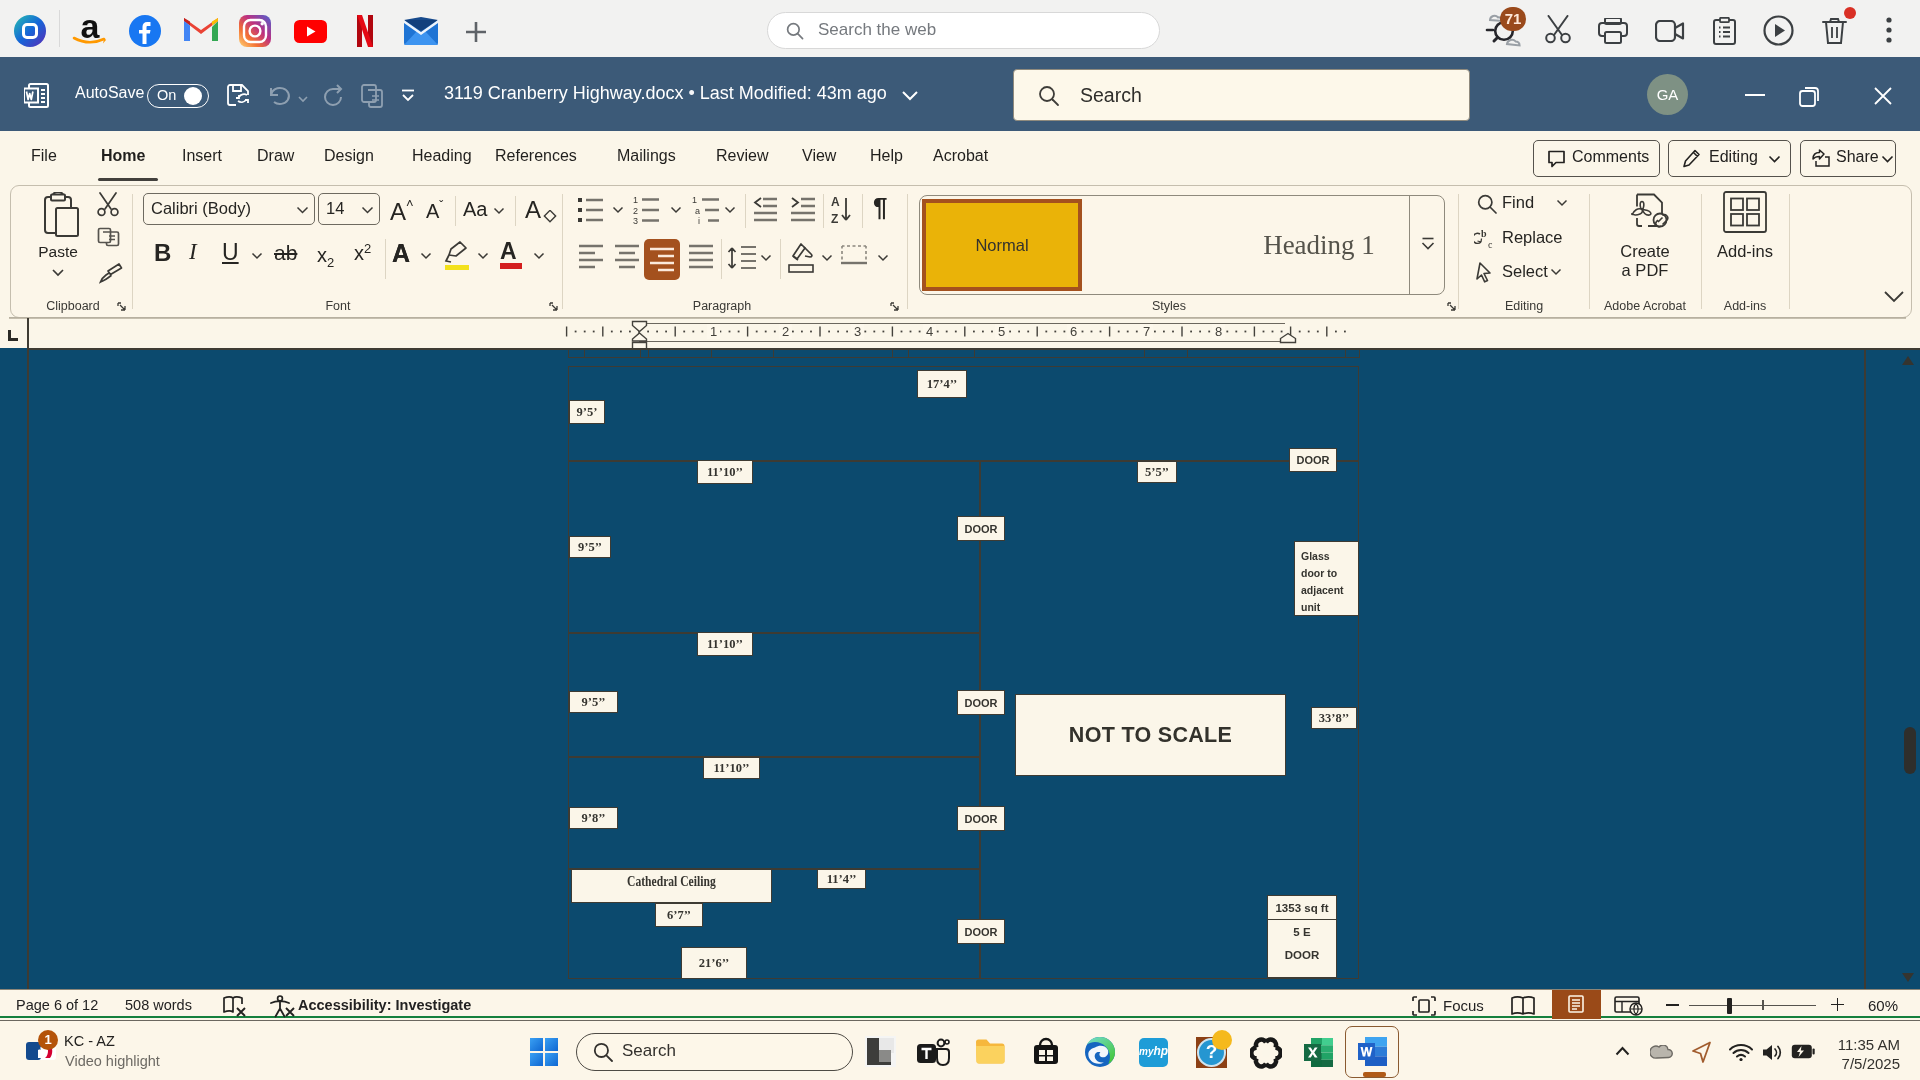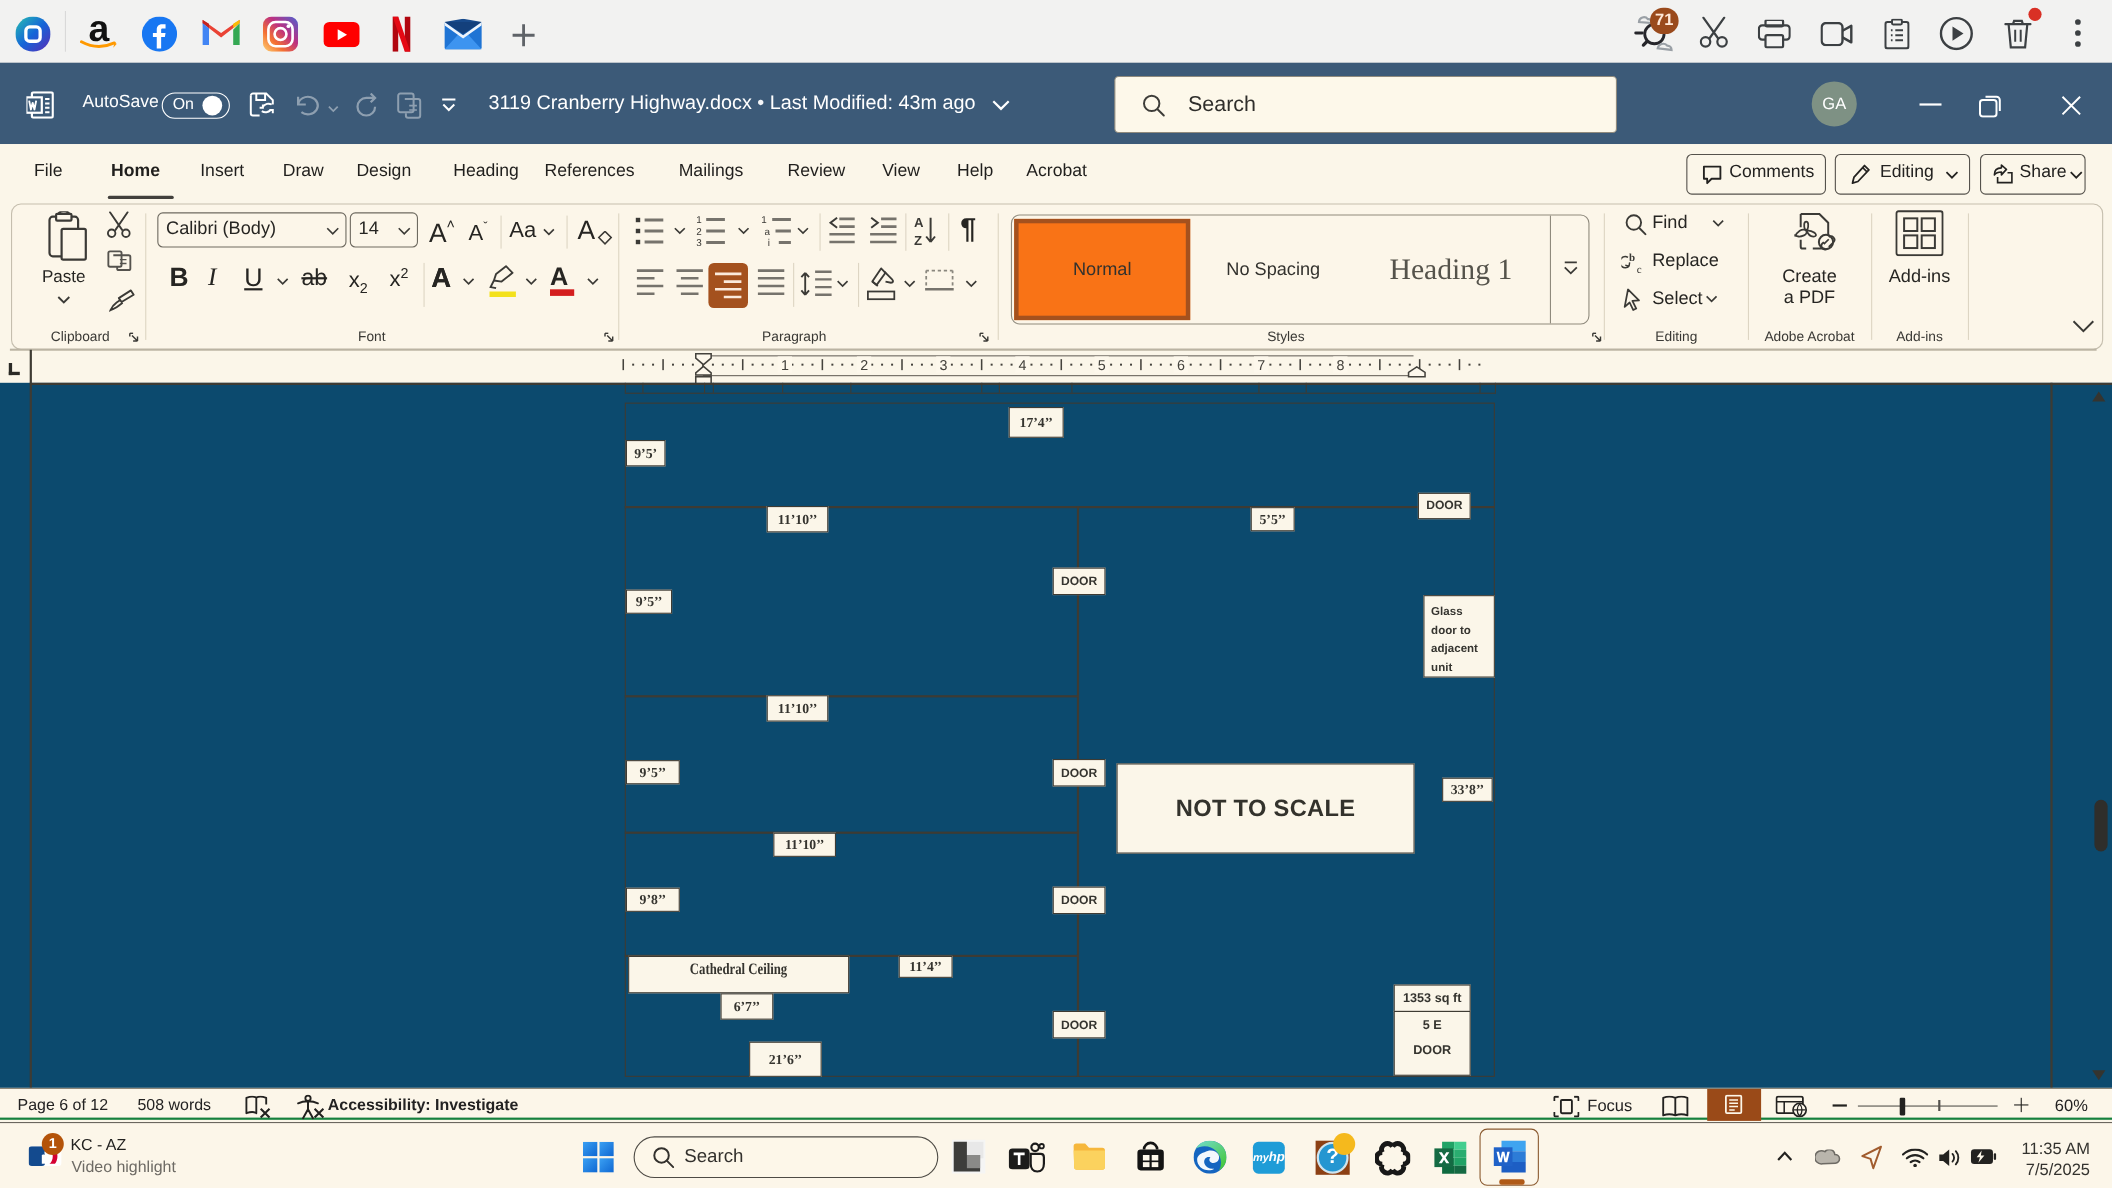--- a/index.html
+++ b/index.html
@@ -105,6 +105,13 @@
         <path d="M11 1 v20 M1 11 h20" stroke="#5f6368" stroke-width="2.6"></path>
       </svg>
 
+    <div class="abs" style="left:767px;top:12px;width:393px;height:37px;background:#ffffff;border:1px solid #d8d8d8;border-radius:19px;box-sizing:border-box;">
+      <svg class="abs" style="left:18px;top:9px" width="18" height="18" viewBox="0 0 20 20">
+          <circle cx="8.2" cy="8.2" r="6.4" fill="none" stroke="#75797e" stroke-width="1.9"></circle>
+          <path d="M13 13 L18.4 18.4" stroke="#75797e" stroke-width="1.9" stroke-linecap="round"></path>
+        </svg>
+      <div class="abs" style="left:50px;top:7px;font-size:17px;color:#75797e;">Search the web</div>
+    </div>
 
     <svg class="abs" style="left:1484px;top:10px" width="40" height="38" viewBox="0 0 40 38">
       <path d="M3 20 h6" stroke="#26262b" stroke-width="2.6" stroke-linecap="round"></path>

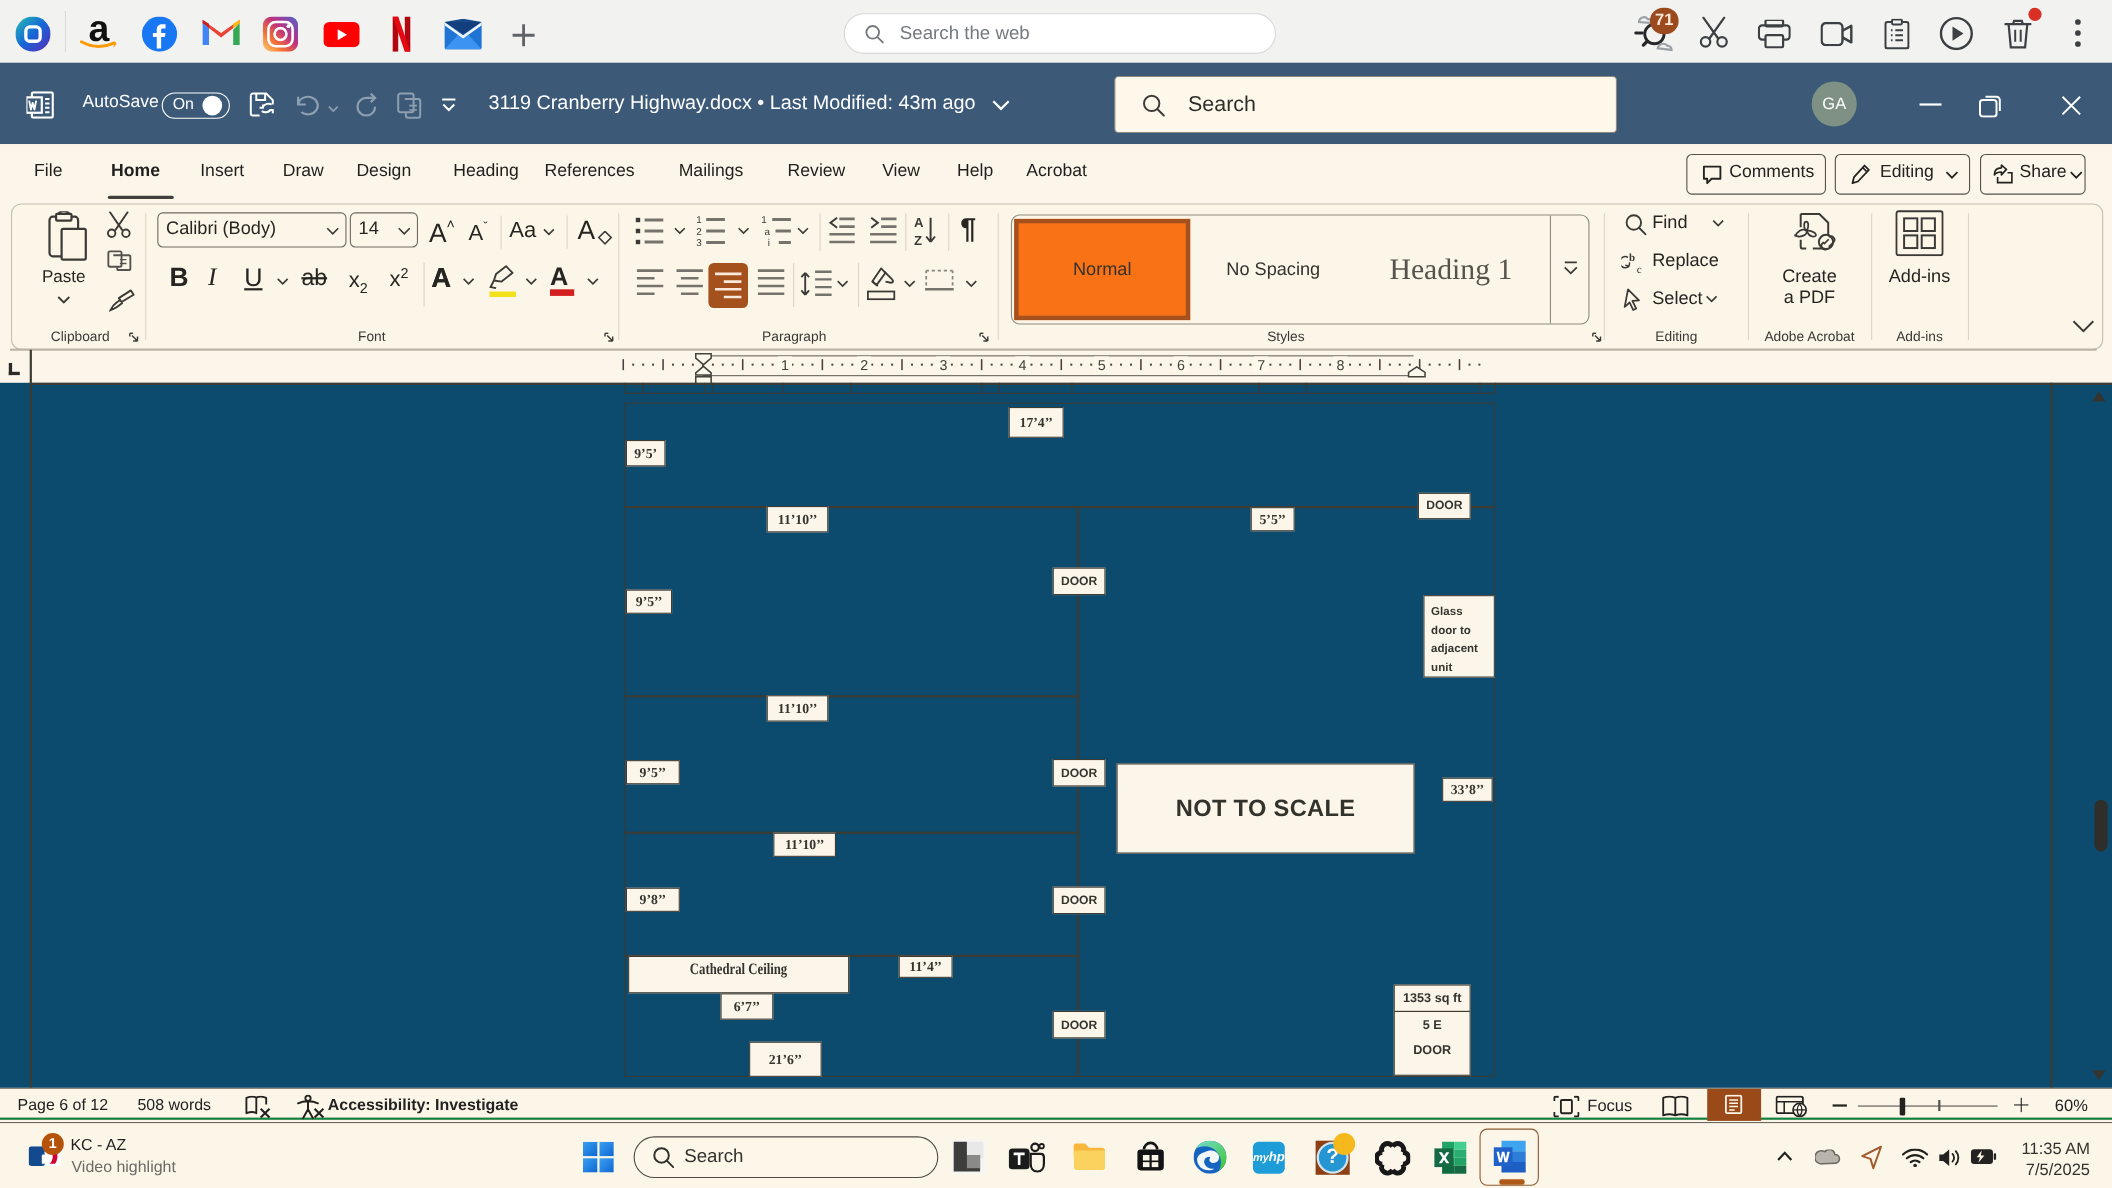--- a/index.html
+++ b/index.html
@@ -455,7 +455,7 @@
     <div class="gsep" style="left:896px;"></div>
 
     <div class="abs" style="left:908px;top:9px;width:526px;height:100px;border:1px solid #8f8a7d;border-radius:8px;box-sizing:border-box;"></div>
-    <div class="abs" style="left:911px;top:13px;width:160px;height:92px;border:4px solid #a4511e;box-sizing:border-box;background:#f97316;">
+    <div class="abs" style="left:911px;top:13px;width:160px;height:92px;border:4px solid #a4511e;box-sizing:border-box;background:#eab308;">
       <div class="abs" style="left:0;top:0;width:152px;height:84px;display:flex;align-items:center;justify-content:center;font-size:16.5px;color:#33322e;">Normal</div>
     </div>
     <div class="abs" style="left:1071px;top:13px;width:151px;height:92px;display:flex;align-items:center;justify-content:center;font-size:16.5px;color:#33322e;">No Spacing</div>

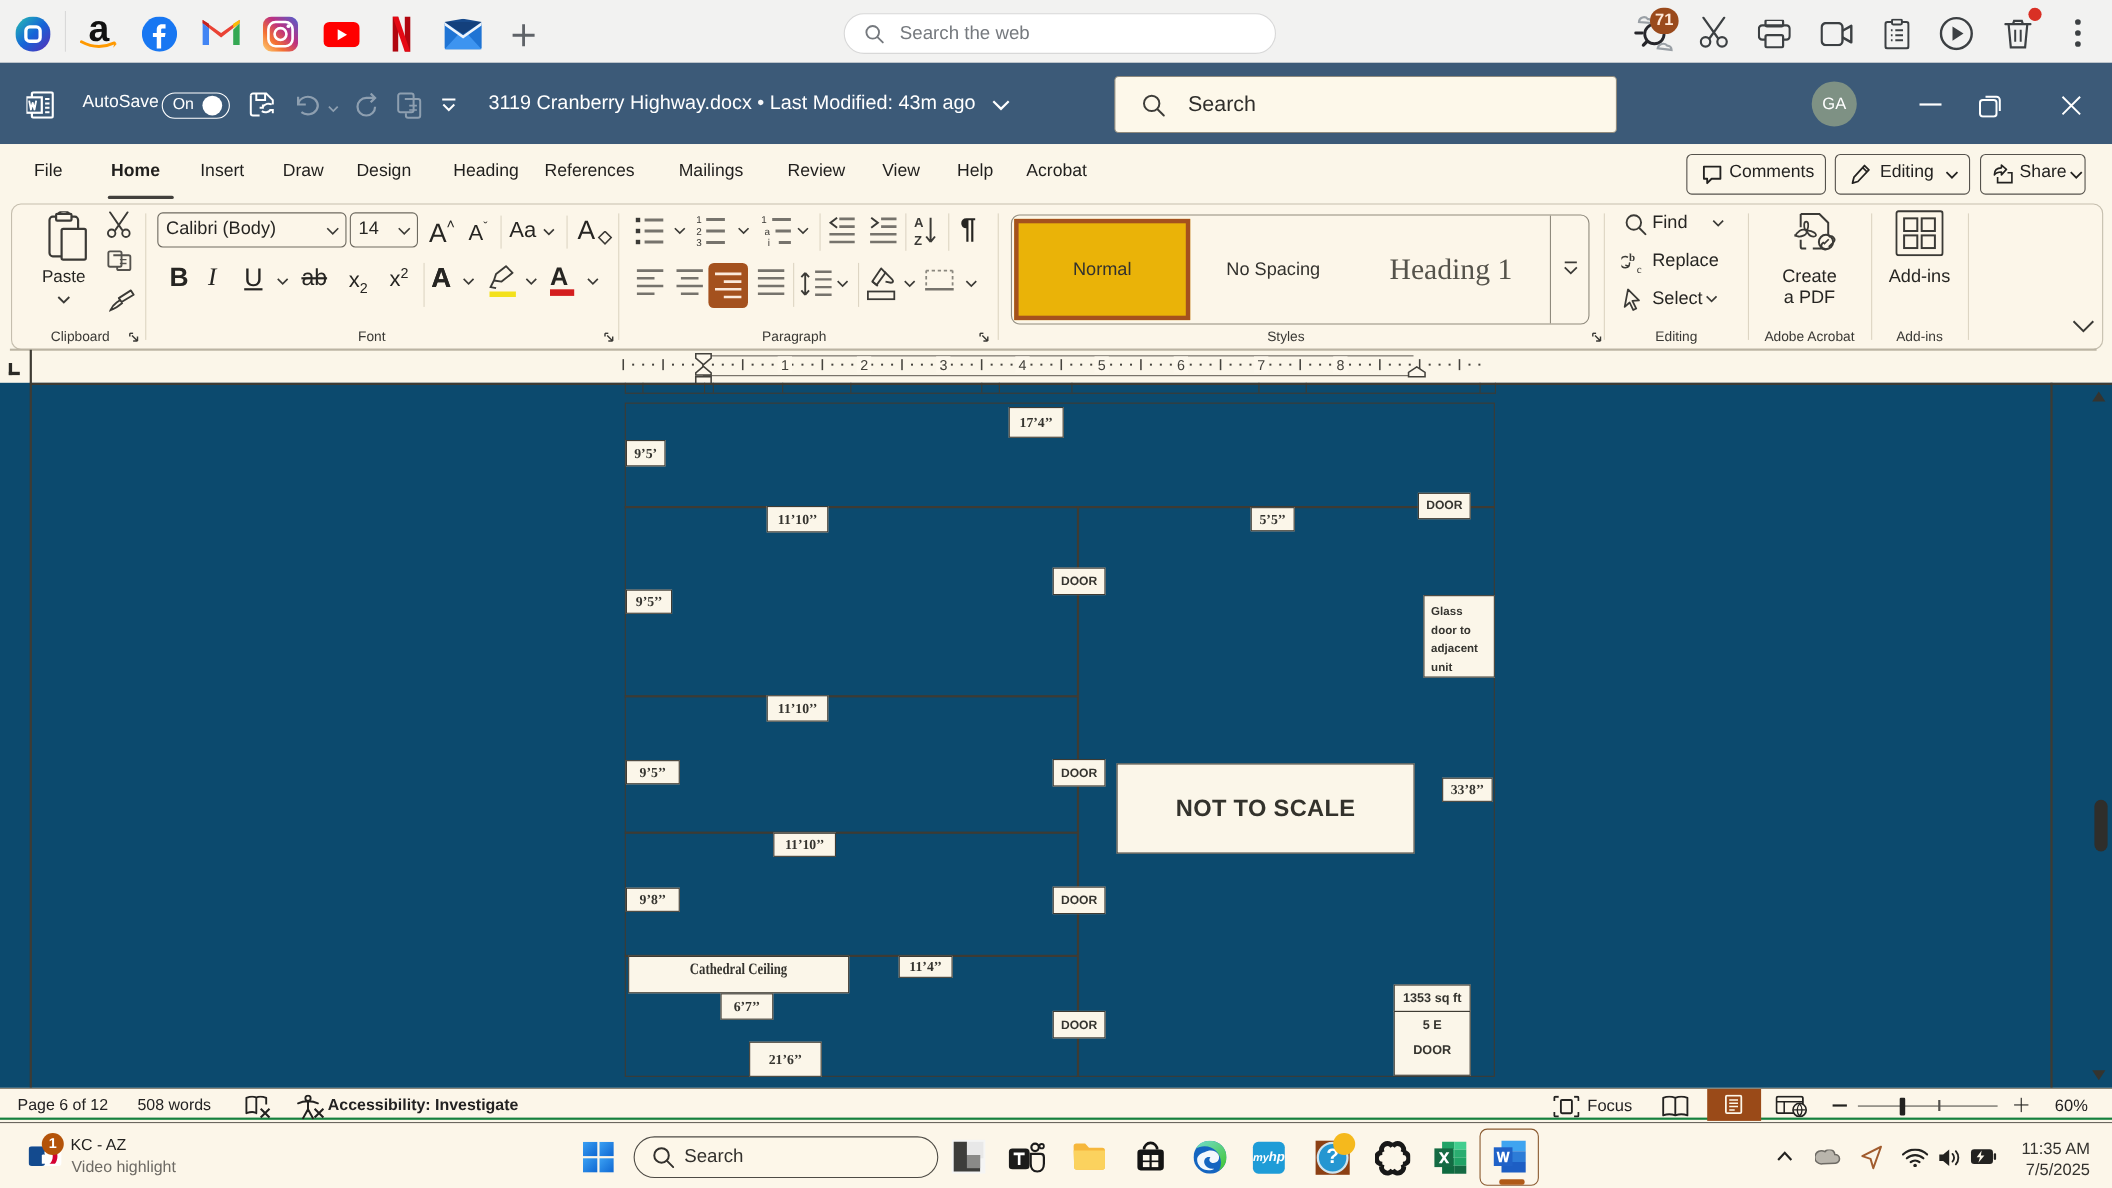--- a/index.html
+++ b/index.html
@@ -458,7 +458,6 @@
     <div class="abs" style="left:911px;top:13px;width:160px;height:92px;border:4px solid #a4511e;box-sizing:border-box;background:#eab308;">
       <div class="abs" style="left:0;top:0;width:152px;height:84px;display:flex;align-items:center;justify-content:center;font-size:16.5px;color:#33322e;">Normal</div>
     </div>
-    <div class="abs" style="left:1071px;top:13px;width:151px;height:92px;display:flex;align-items:center;justify-content:center;font-size:16.5px;color:#33322e;">No Spacing</div>
     <div class="abs" style="left:1222px;top:13px;width:172px;height:92px;display:flex;align-items:center;justify-content:center;font-family:'Liberation Serif';font-size:27px;color:#55534b;">Heading 1</div>
     <div class="abs" style="left:1398px;top:10px;width:1px;height:98px;background:#8f8a7d;"></div>
     <svg class="abs" style="left:1409px;top:51px" width="16" height="15" viewBox="0 0 16 15">

